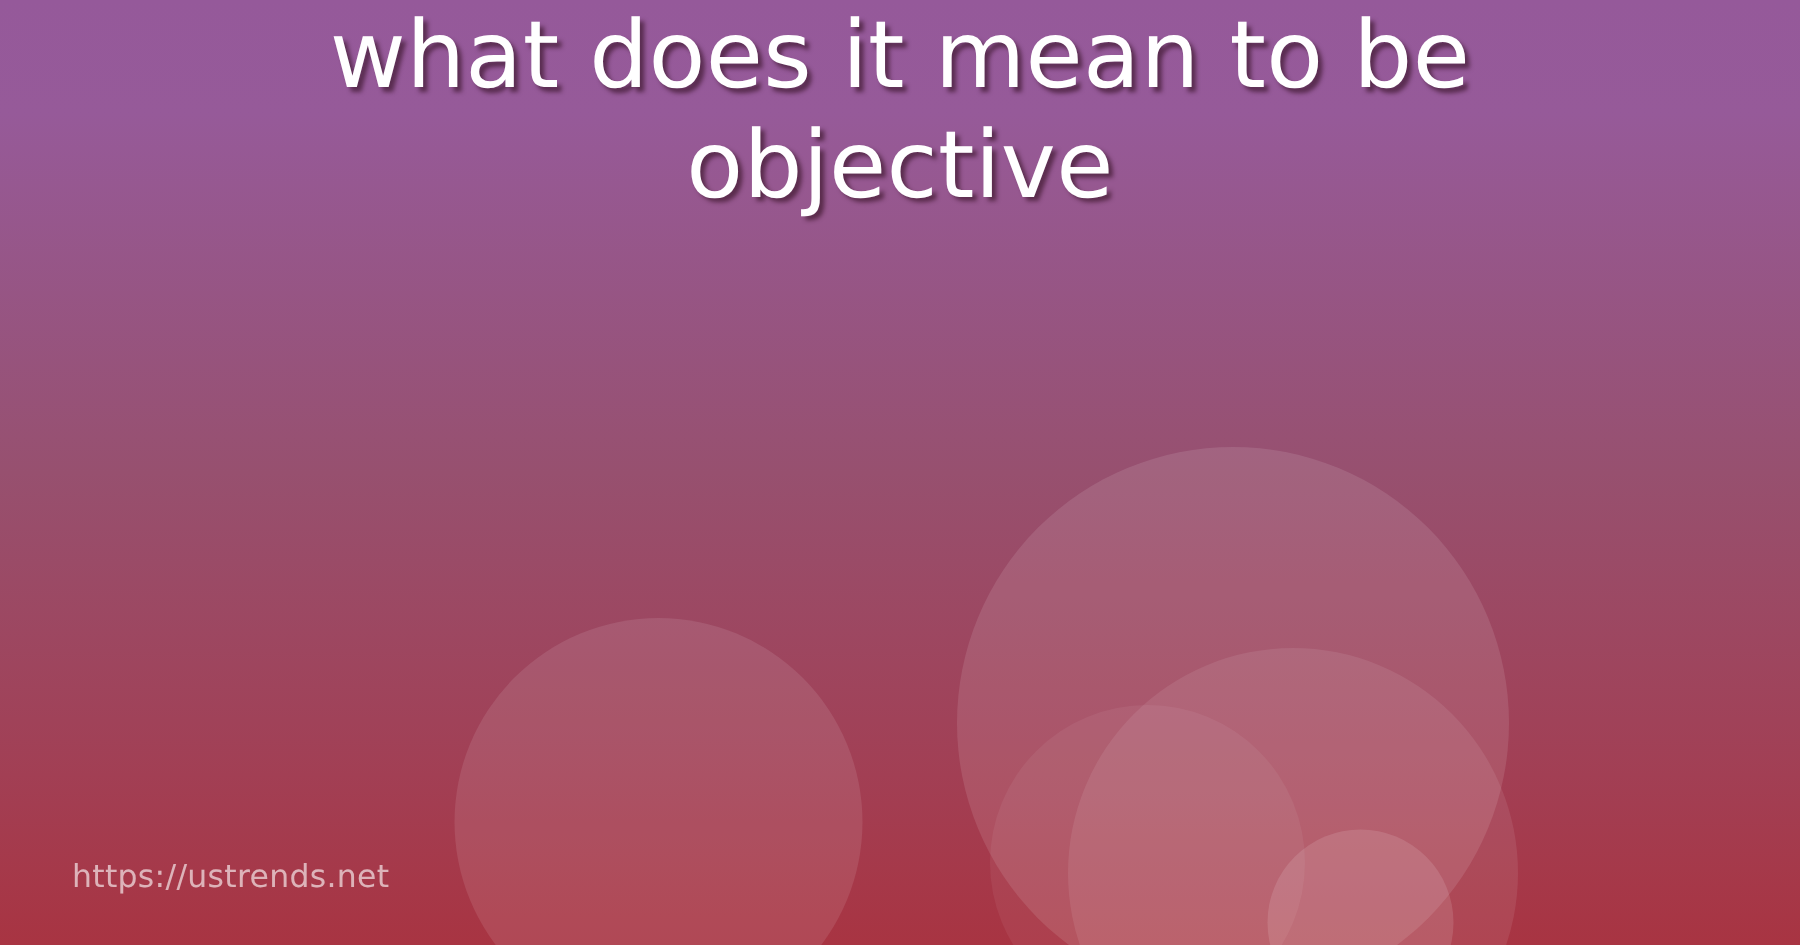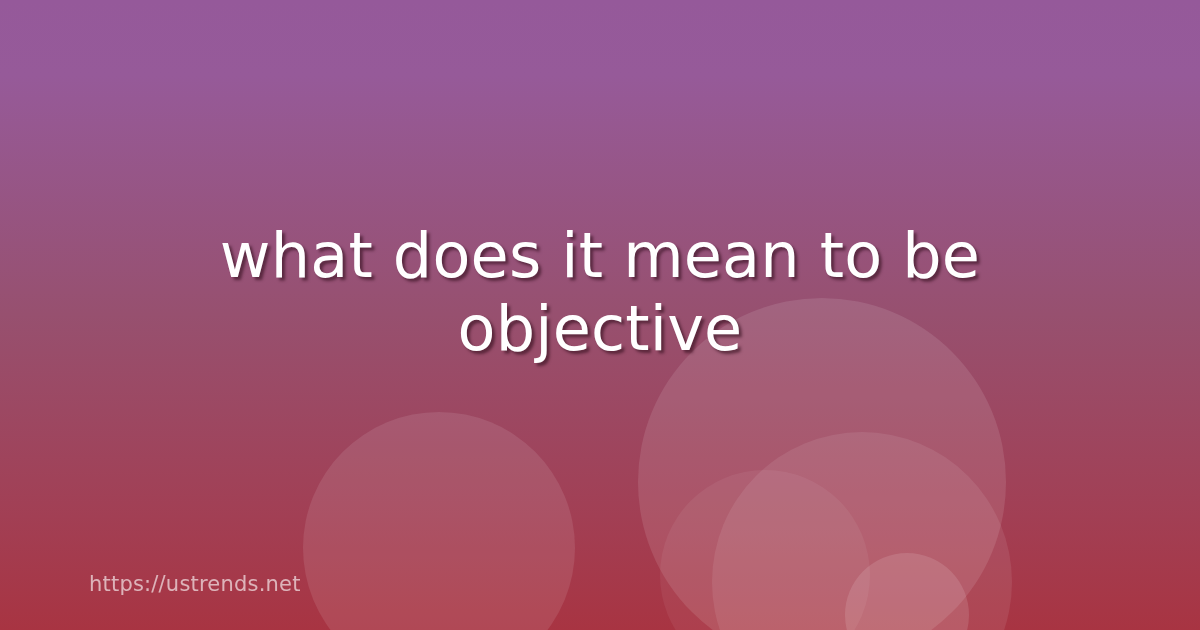--- a/index.html
+++ b/index.html
@@ -91,7 +91,6 @@
     top: 0;
     height: 630px;
     display: flex;
-    align-items: center;
     justify-content: center;
   }
 

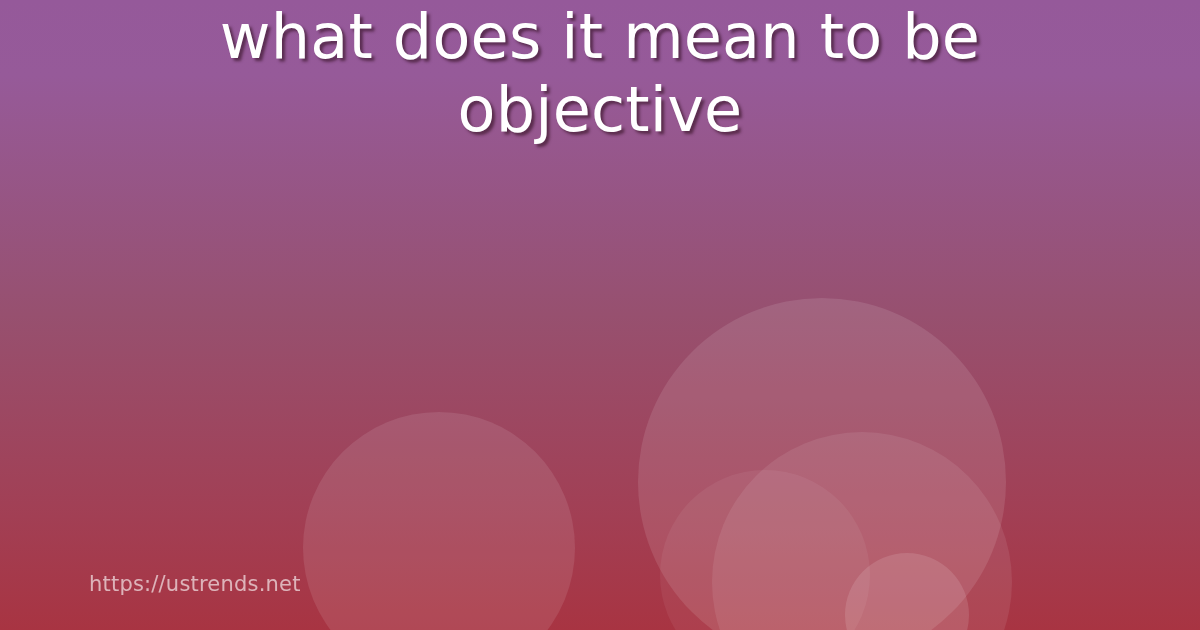--- a/index.html
+++ b/index.html
@@ -120,7 +120,6 @@
     letter-spacing: 0.2px;
     text-decoration: none;
     white-space: nowrap;
-    margin-left: 41px;
   }
 </style>
 </head>

